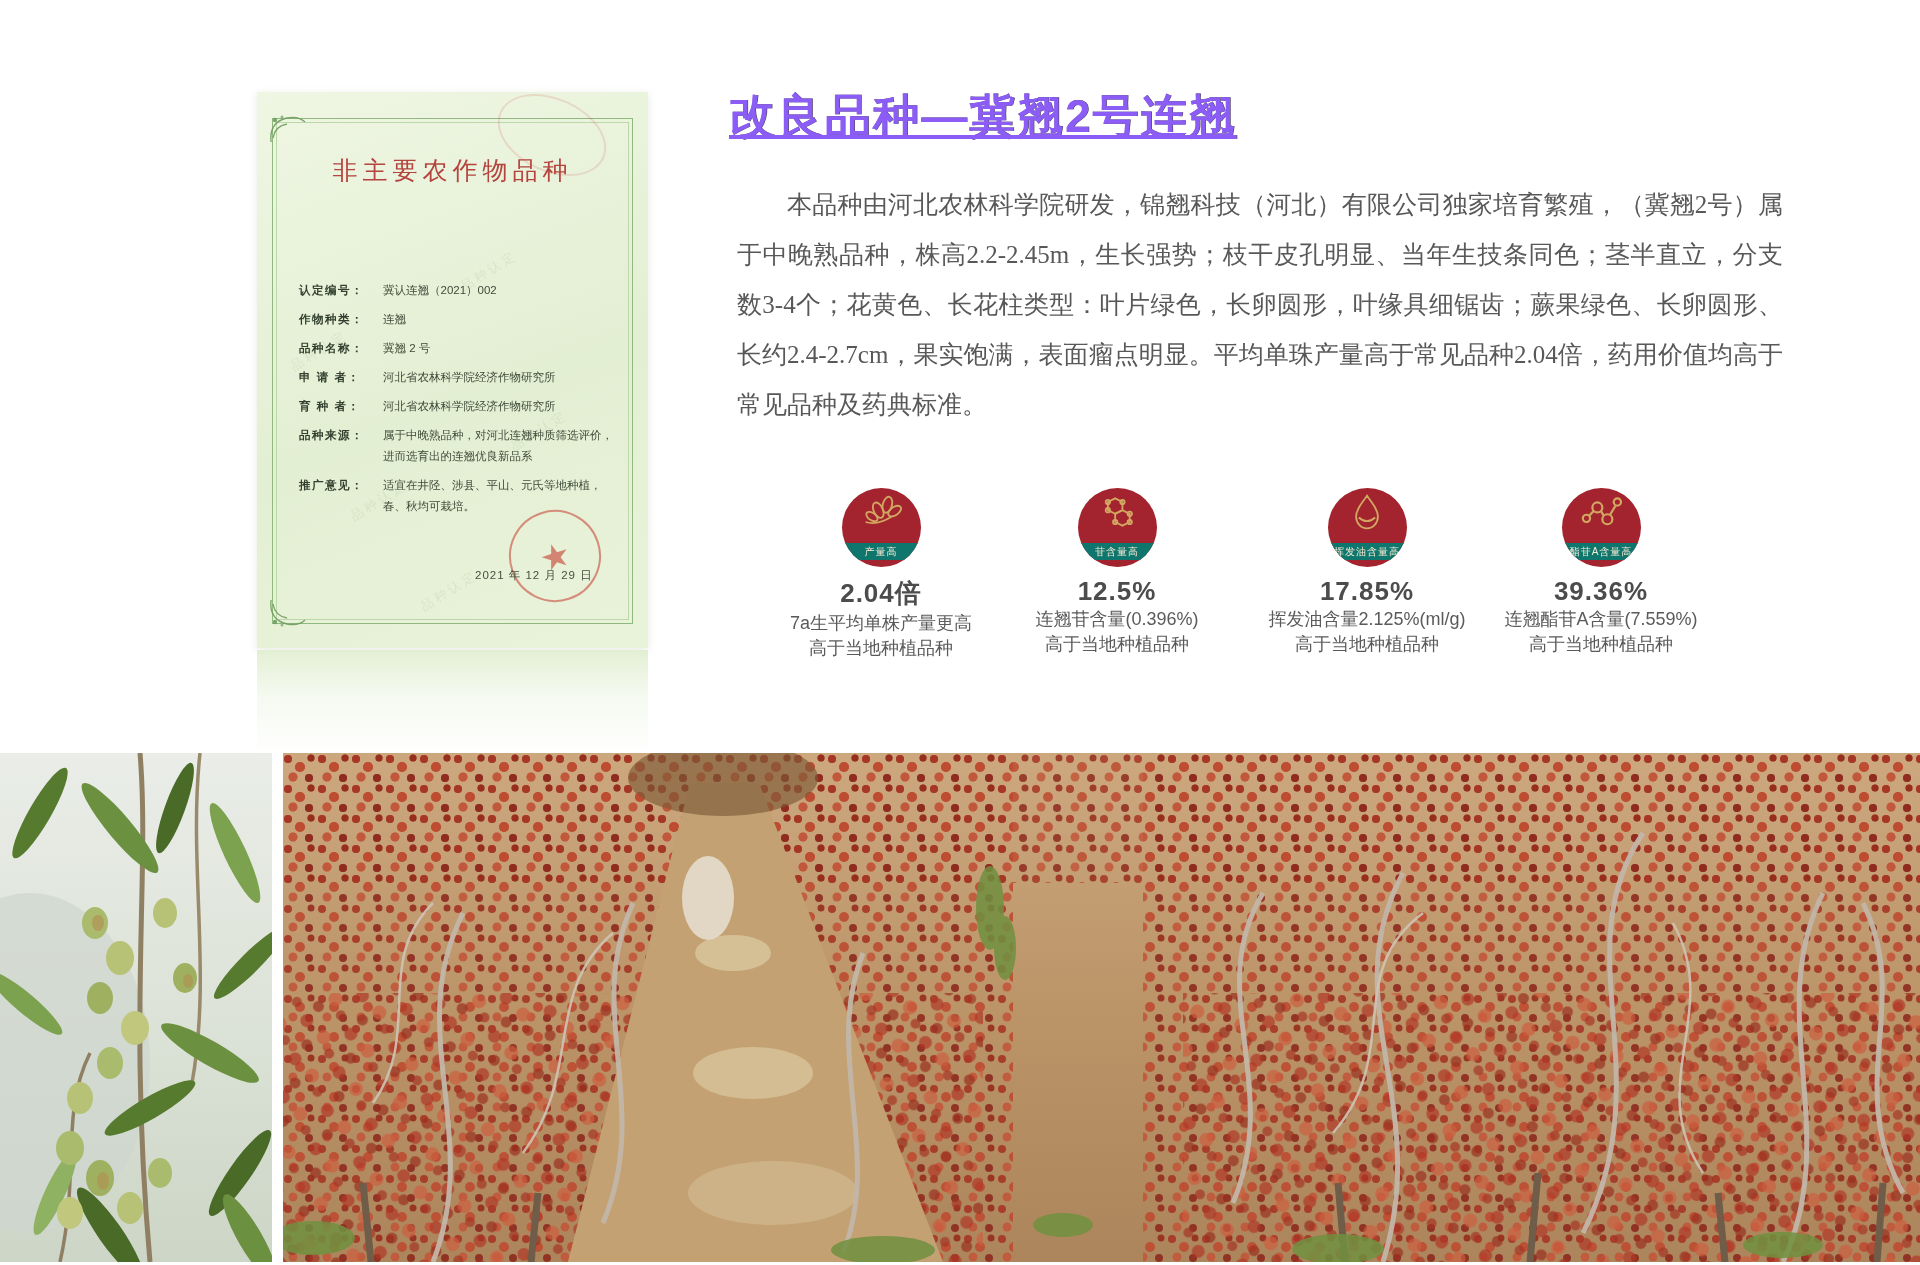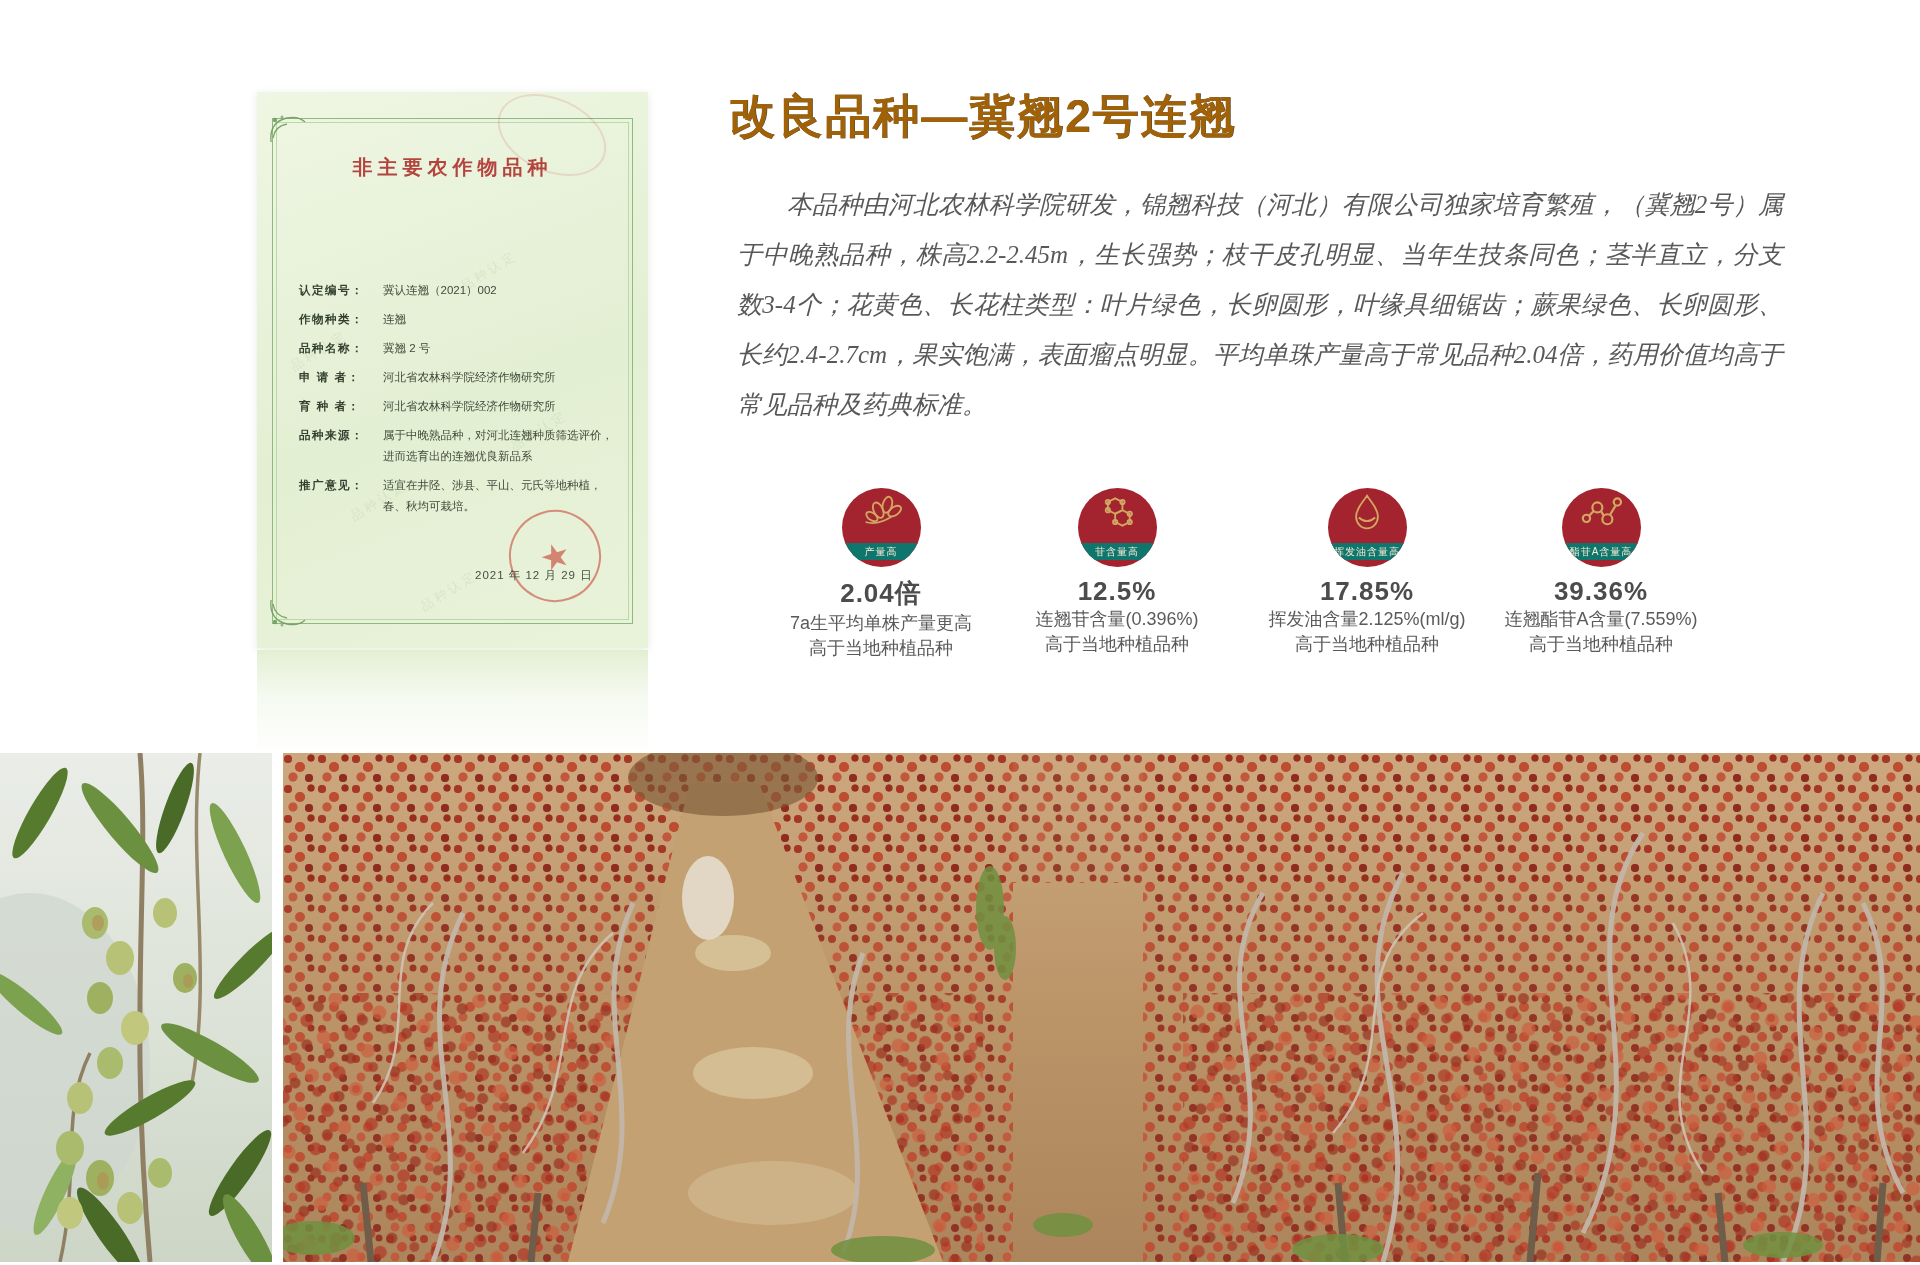--- a/index.html
+++ b/index.html
@@ -35,7 +35,7 @@
 
   
   .main-title { position:absolute; left:729px; top:86px; font-size:46px; font-weight:900;
-                color:#a16207; letter-spacing:2px; text-shadow:0.5px 0 0 #3d3d3d; }
+                color:#8b5cf6; letter-spacing:2px; text-shadow:0.5px 0 0 #3d3d3d;text-decoration:underline; }
   .main-para  { position:absolute; left:737px; top:180px; width:1046px; font-size:25px; line-height:50px;
                 color:#585858; text-indent:2em; text-align:justify;
                 font-family:"Liberation Serif", serif;font-style:italic; }

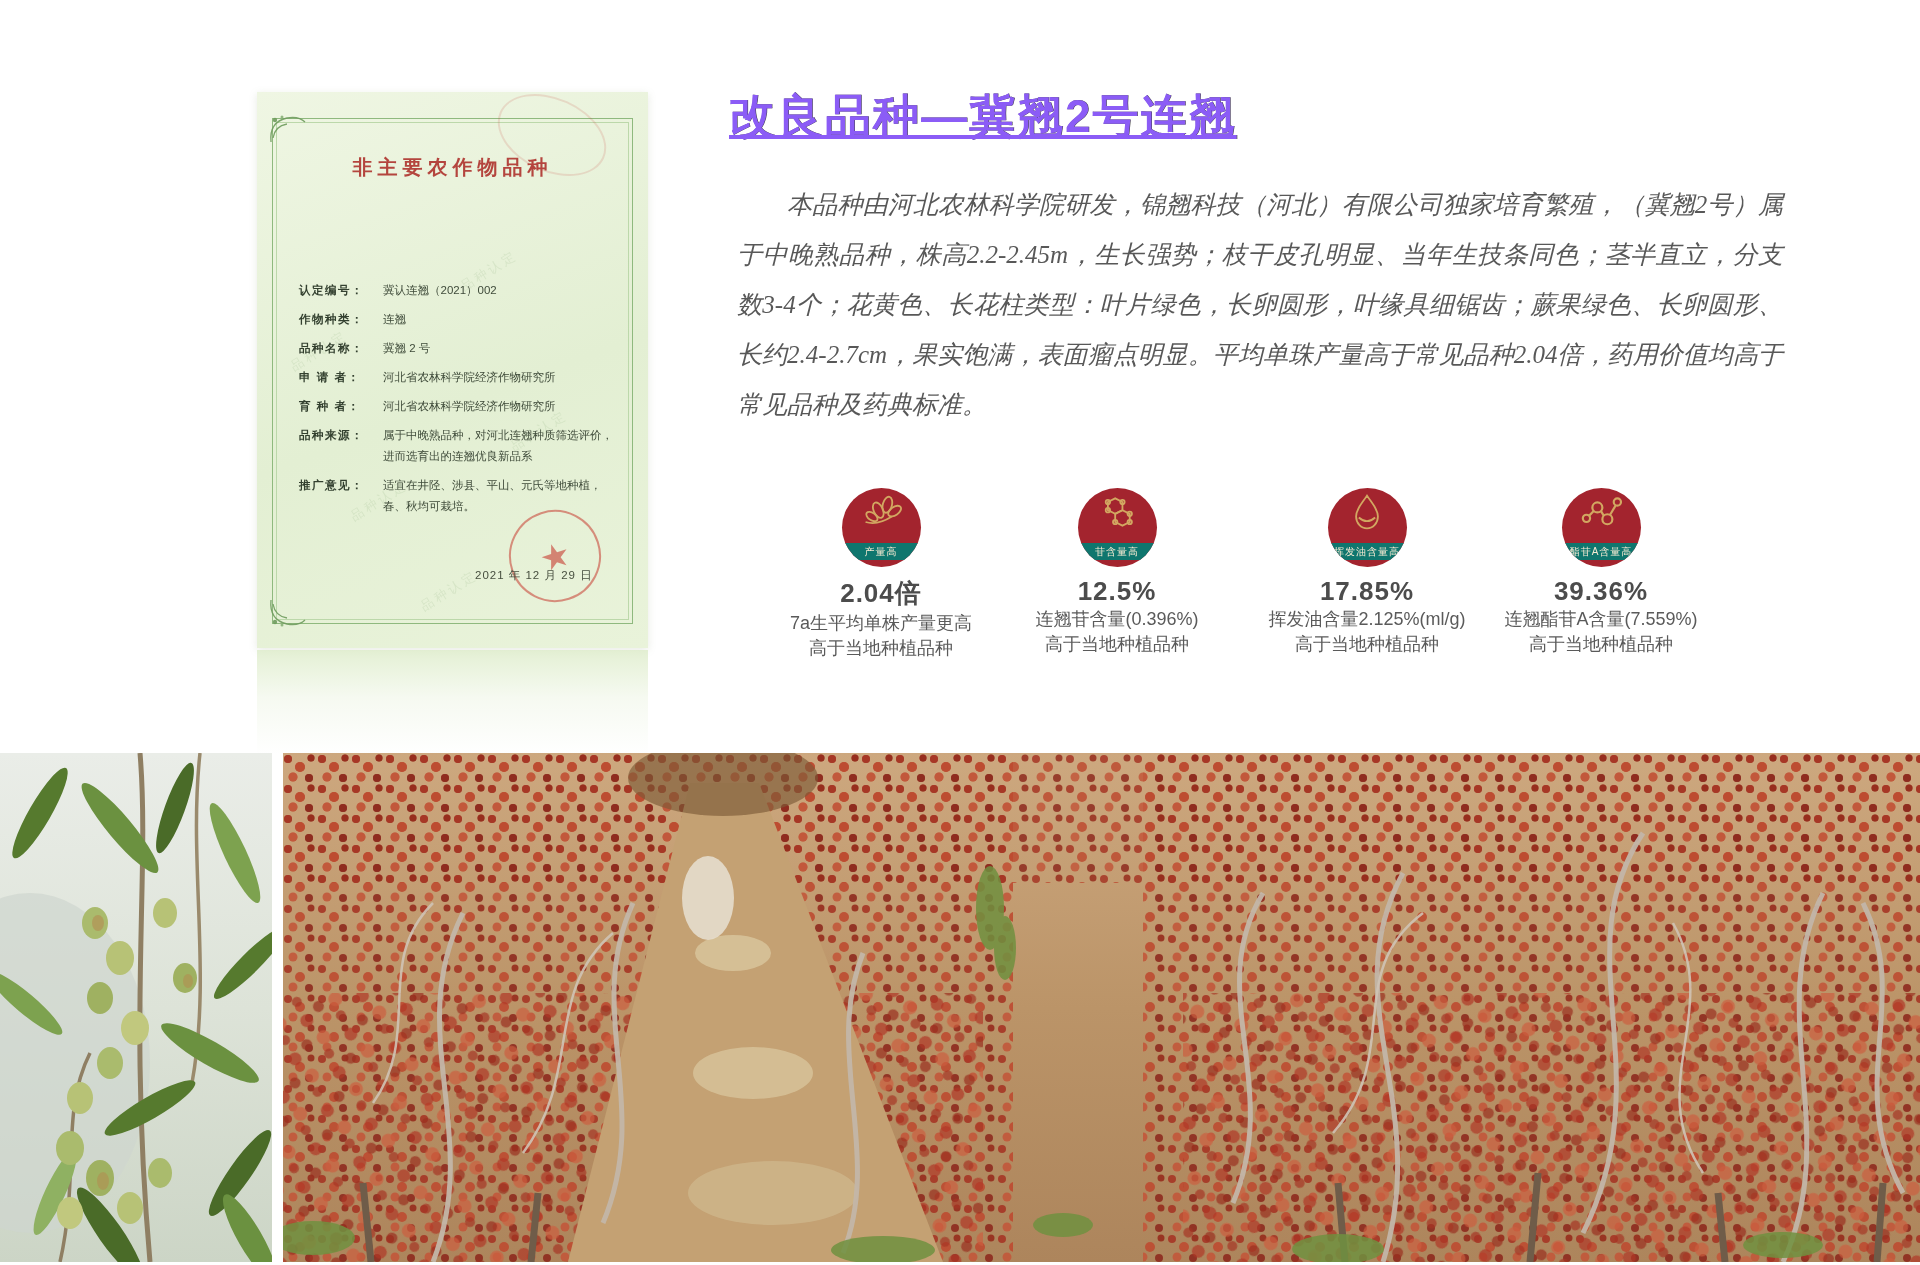--- a/index.html
+++ b/index.html
@@ -14,7 +14,7 @@
   .cert-frame::after { content:""; position:absolute; inset:3px; border:1px solid #bcd8aa; }
   .cert-corner { position:absolute; width:42px; height:42px; opacity:0.9; }
   .cert-title1 { position:absolute; top:62px; left:0; width:100%; text-align:center;
-                 font-size:20px; font-weight:bold; color:#b4453e; letter-spacing:5px; }
+                 font-size:25px; font-weight:normal; color:#b4453e; letter-spacing:5px; }
   .cert-title2 { position:absolute; top:118px; left:0; width:100%; text-align:center;
                  font-size:23px; font-weight:bold; color:#b4453e; letter-spacing:13px; }
   .cert-fields { position:absolute; left:42px; top:188px; width:316px; }

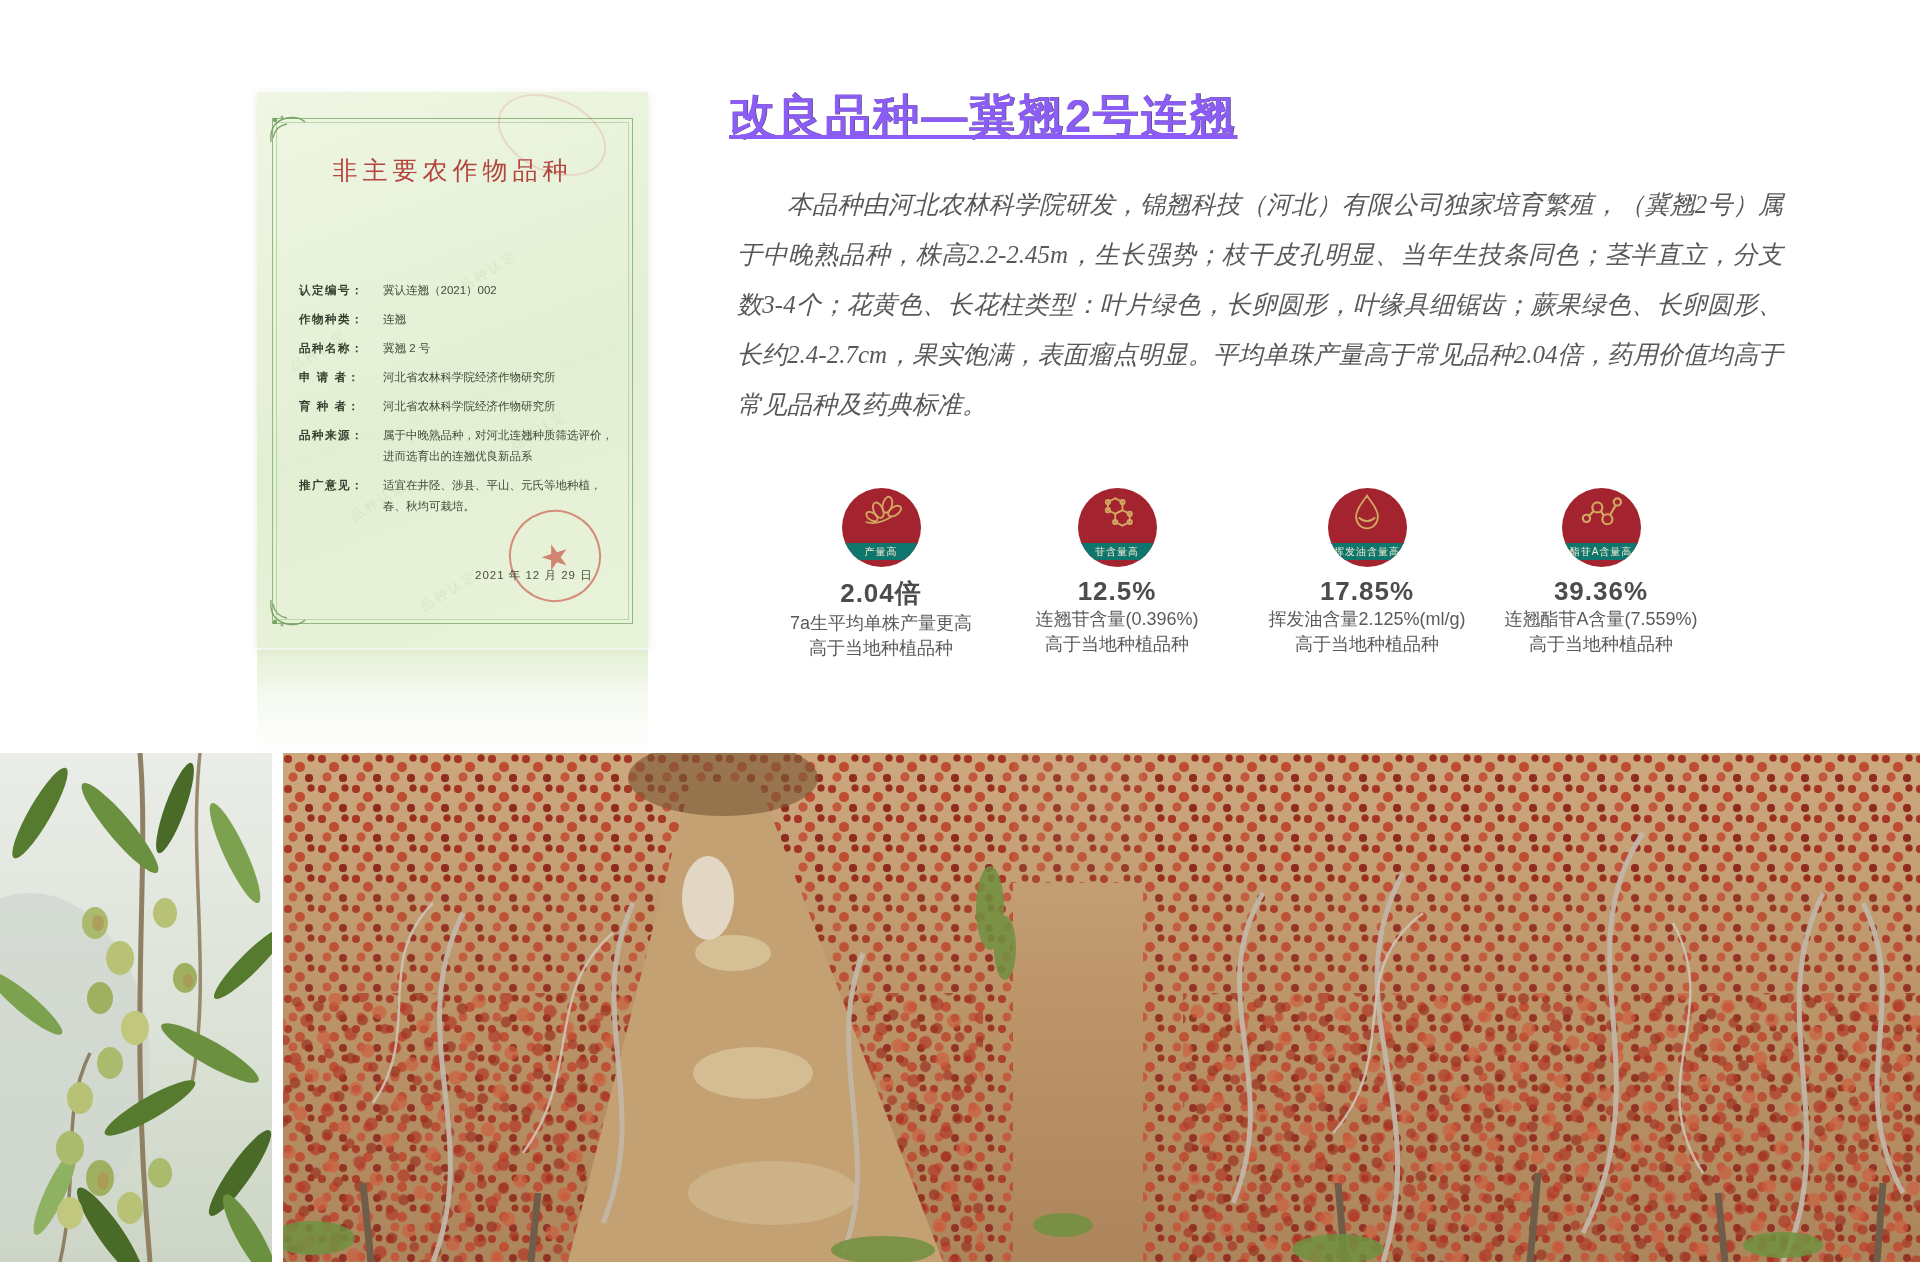--- a/index.html
+++ b/index.html
@@ -38,7 +38,7 @@
                 color:#8b5cf6; letter-spacing:2px; text-shadow:0.5px 0 0 #3d3d3d;text-decoration:underline; }
   .main-para  { position:absolute; left:737px; top:180px; width:1046px; font-size:25px; line-height:50px;
                 color:#585858; text-indent:2em; text-align:justify;
-                font-family:"Liberation Serif", serif;font-style:italic; }
+                font-family:"Liberation Serif", serif; }
 
   
   .badge { position:absolute; top:488px; width:240px; text-align:center; }

